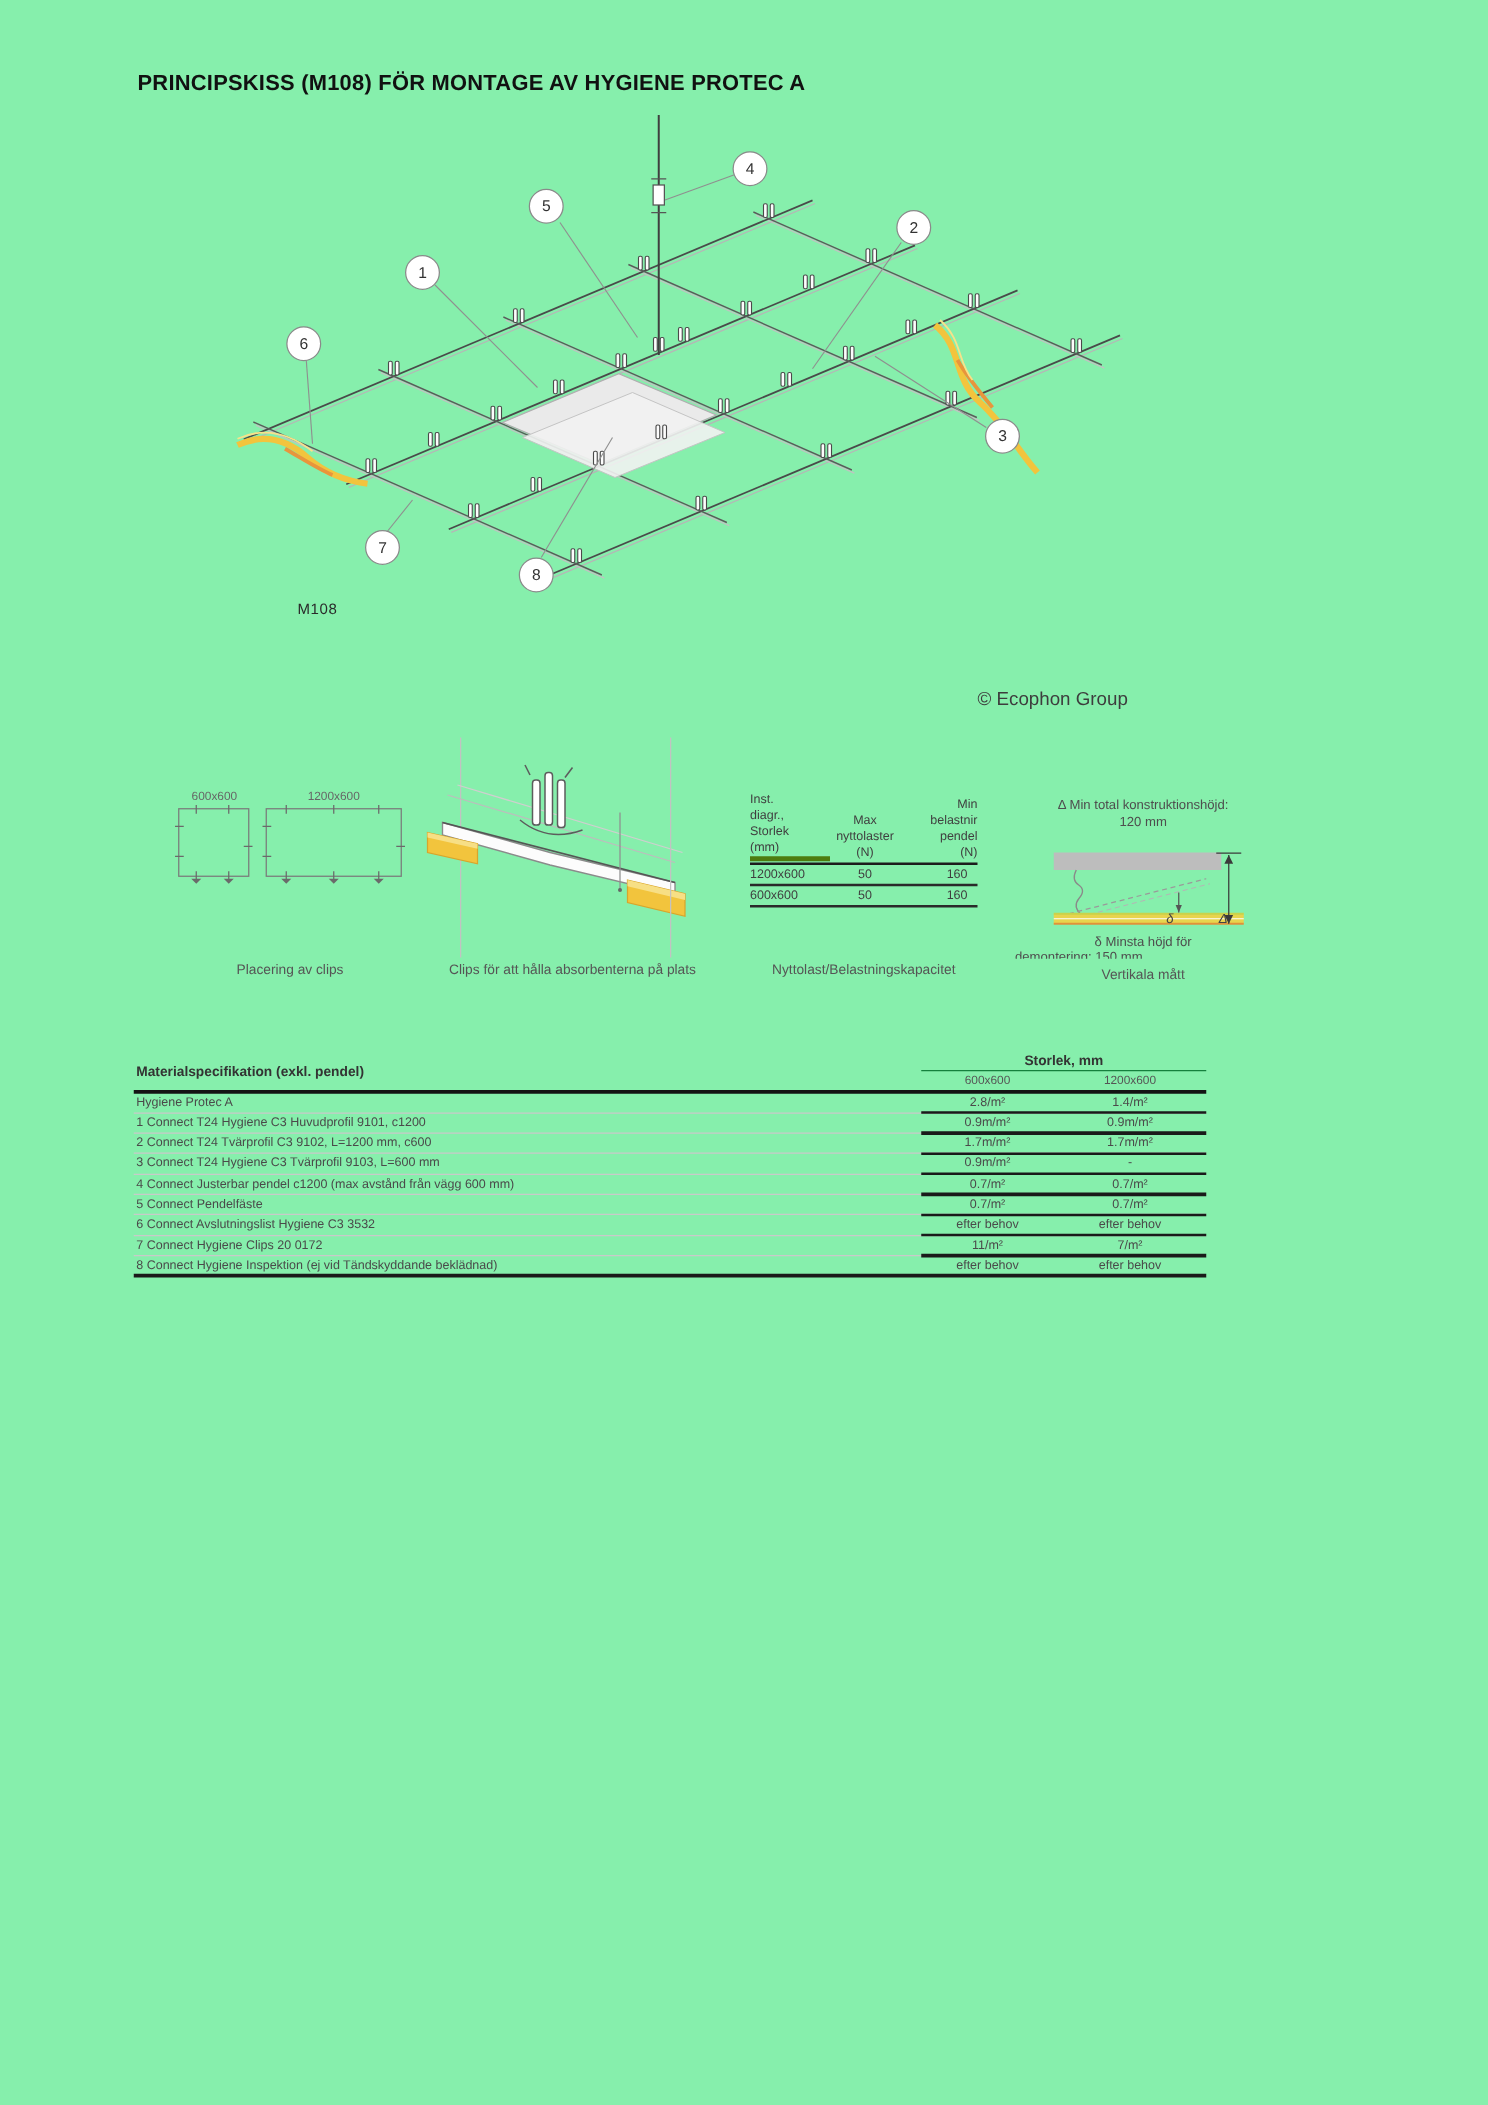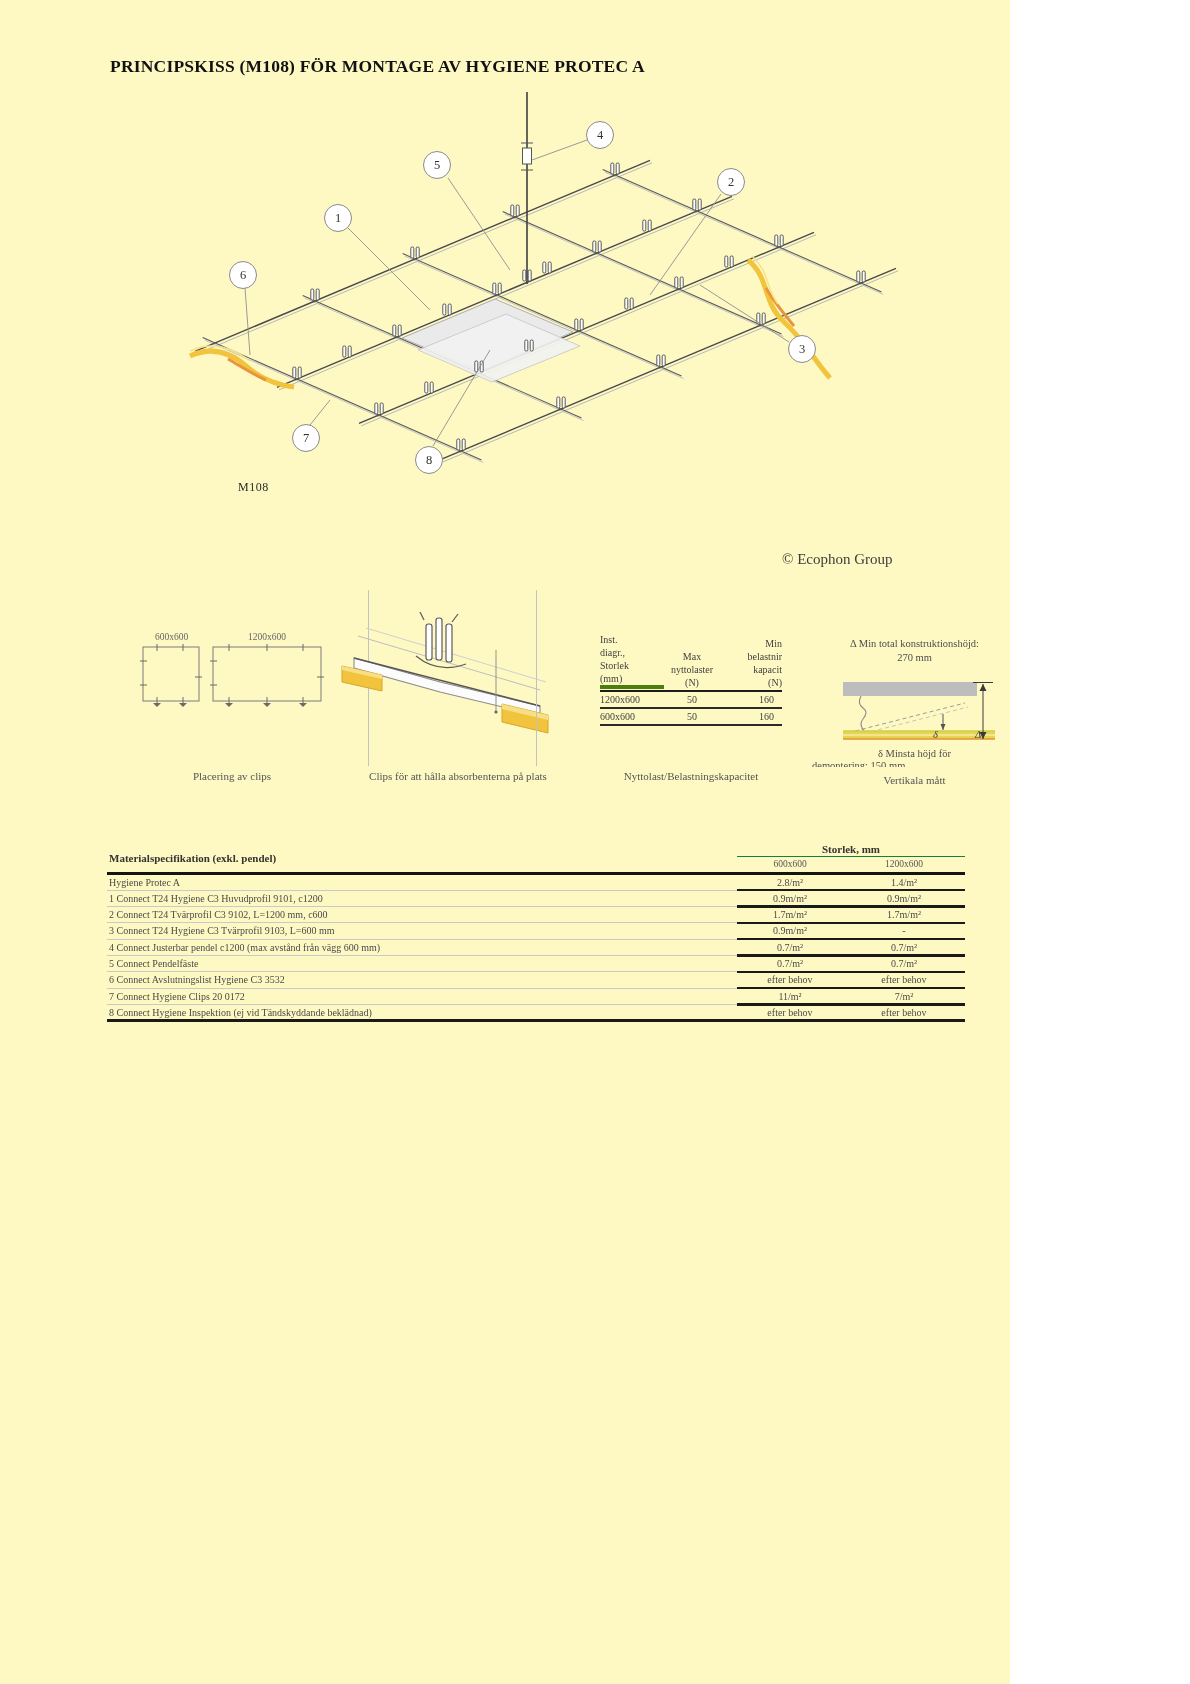--- a/index.html
+++ b/index.html
@@ -3,8 +3,8 @@
 <meta charset="utf-8">
 <style>
   html,body{margin:0;padding:0;background:#ffffff;}
-  .page{position:relative;width:1010px;height:1684px;background:#fef9c3;
-        font-family:Liberation Serif, serif;color:#222;overflow:hidden;}
+  .page{position:relative;width:1190px;height:1684px;background:#86efac;
+        font-family:Liberation Sans, sans-serif;color:#222;overflow:hidden;}
   .abs{position:absolute;}
   .preline{white-space:pre-line;}
   .page-title{left:110px;top:56px;font-size:17.5px;font-weight:bold;letter-spacing:0.2px;color:#111;}

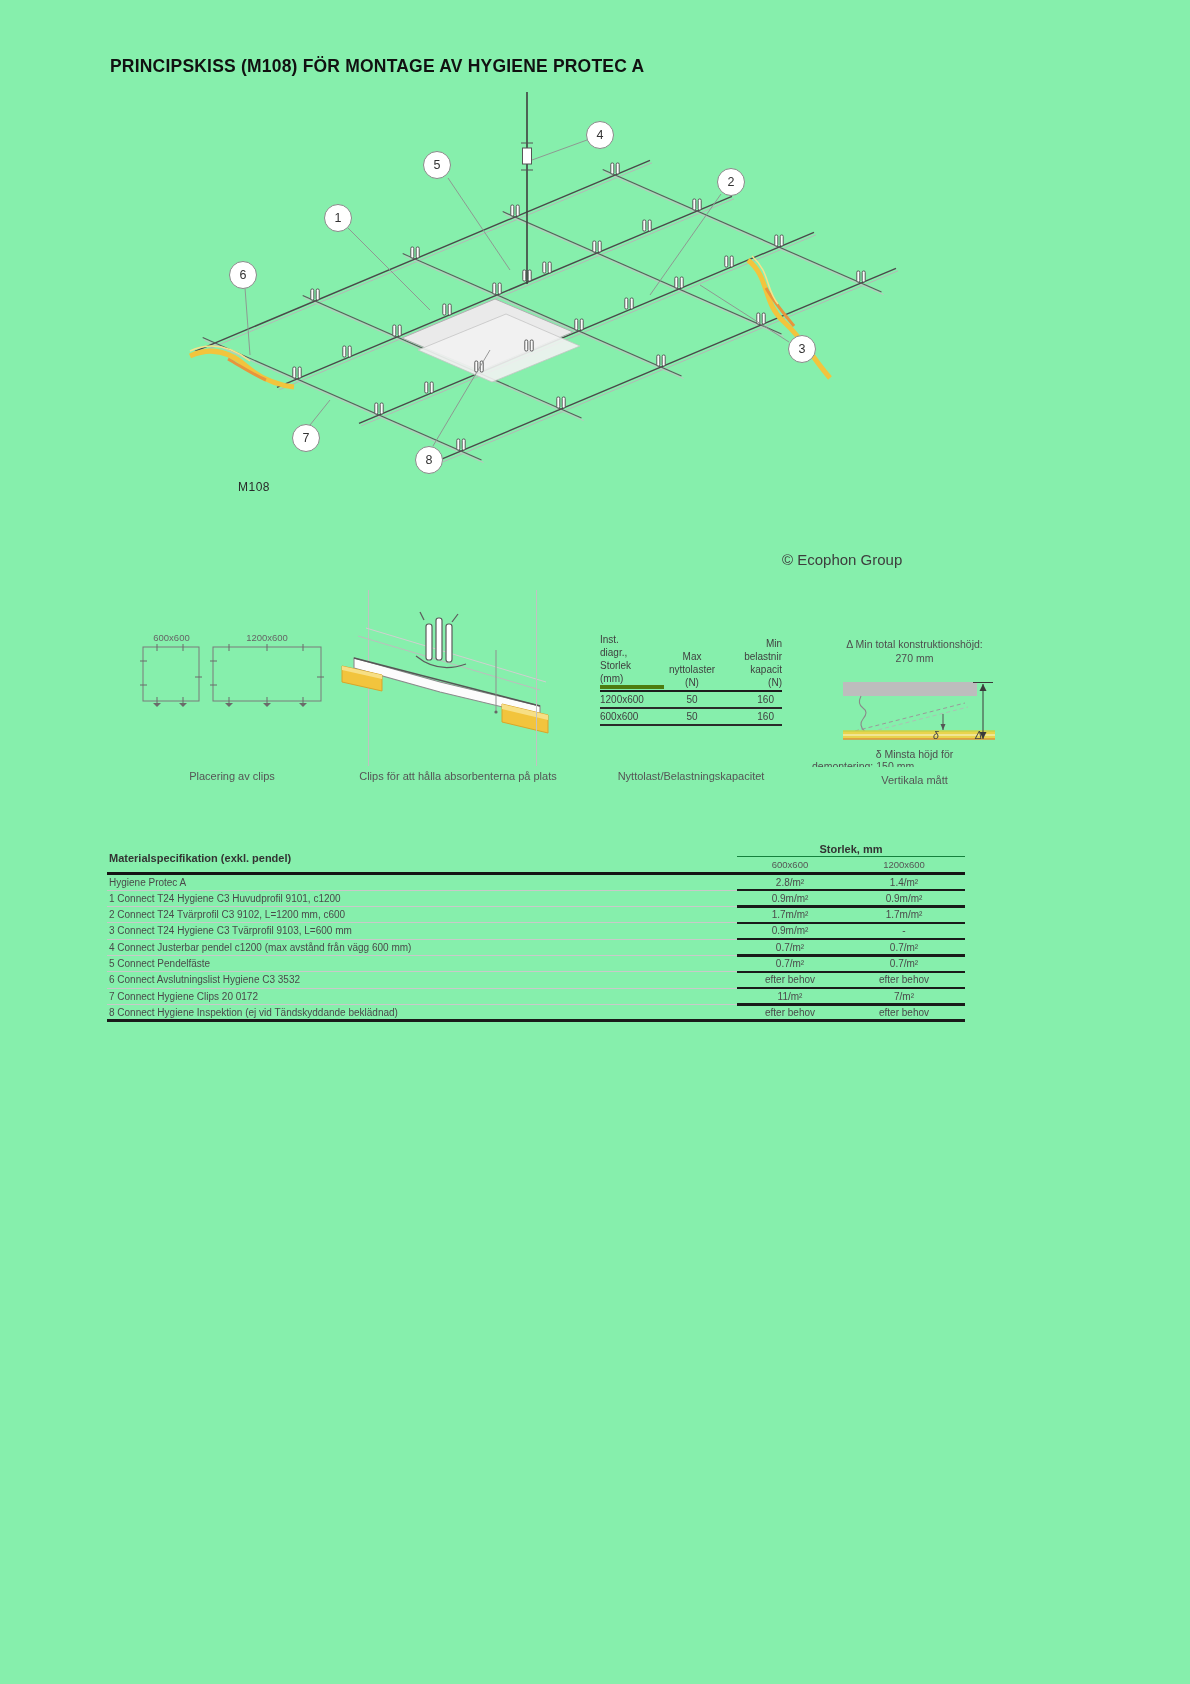--- a/index.html
+++ b/index.html
@@ -253,7 +253,7 @@
 (N)</div>
       <div class="lt-h3 preline">Min
 belastnir
-kapacit
+pendel
 (N)</div>
     </div>
     <div class="lt-thick"></div>

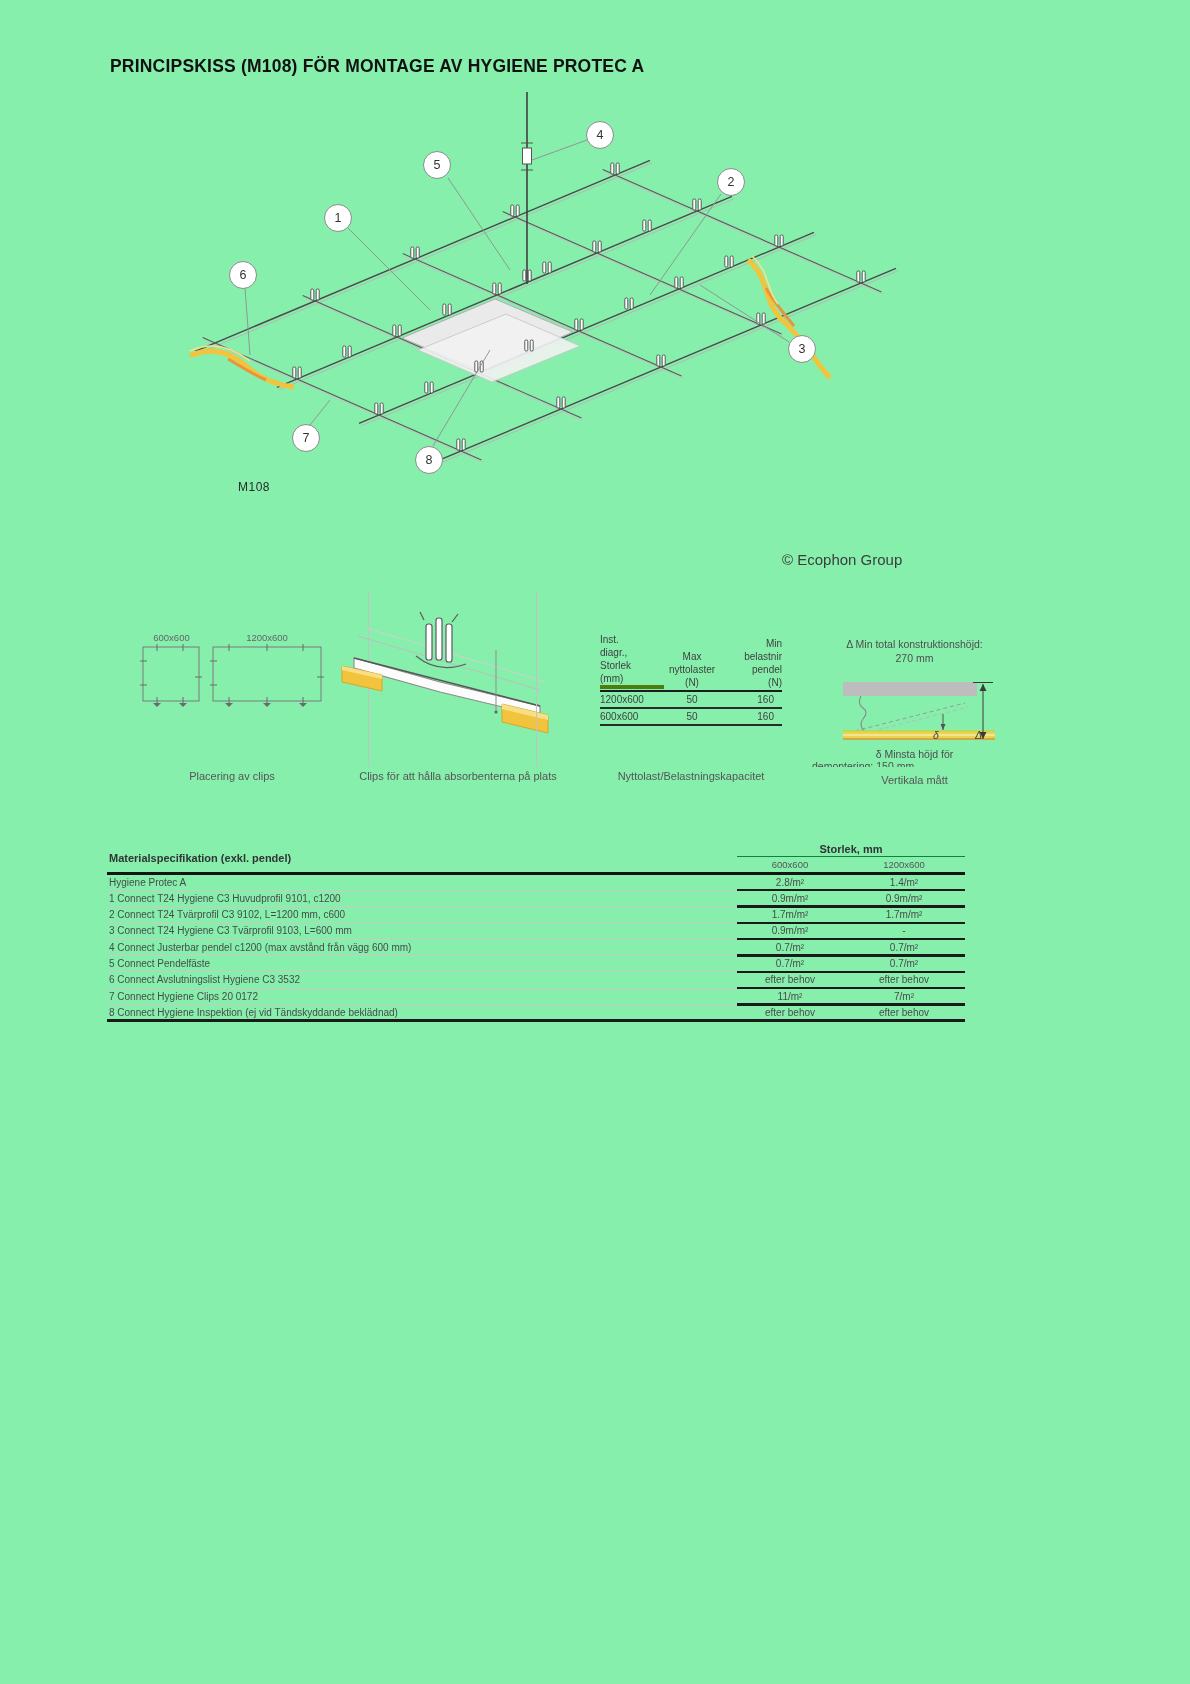--- a/index.html
+++ b/index.html
@@ -271,7 +271,7 @@
   <div class="abs caption" style="left:598px;top:770px;width:186px;">Nyttolast/Belastningskapacitet</div>
 
   <div class="abs vnote preline" style="left:812px;top:637px;width:205px;">Δ Min total konstruktionshöjd:
-270 mm</div>
+120 mm</div>
   <svg class="abs" style="left:825px;top:676px;" width="190" height="70" viewBox="0 0 190 70">
     <rect x="18" y="6" width="134" height="14" fill="#BDBDBD"></rect>
     <path d="M 36,20 q -4,8 2,12 q 6,4 0,11 q -5,6 2,13" fill="none" stroke="#8a8a8a" stroke-width="1.1"></path>

